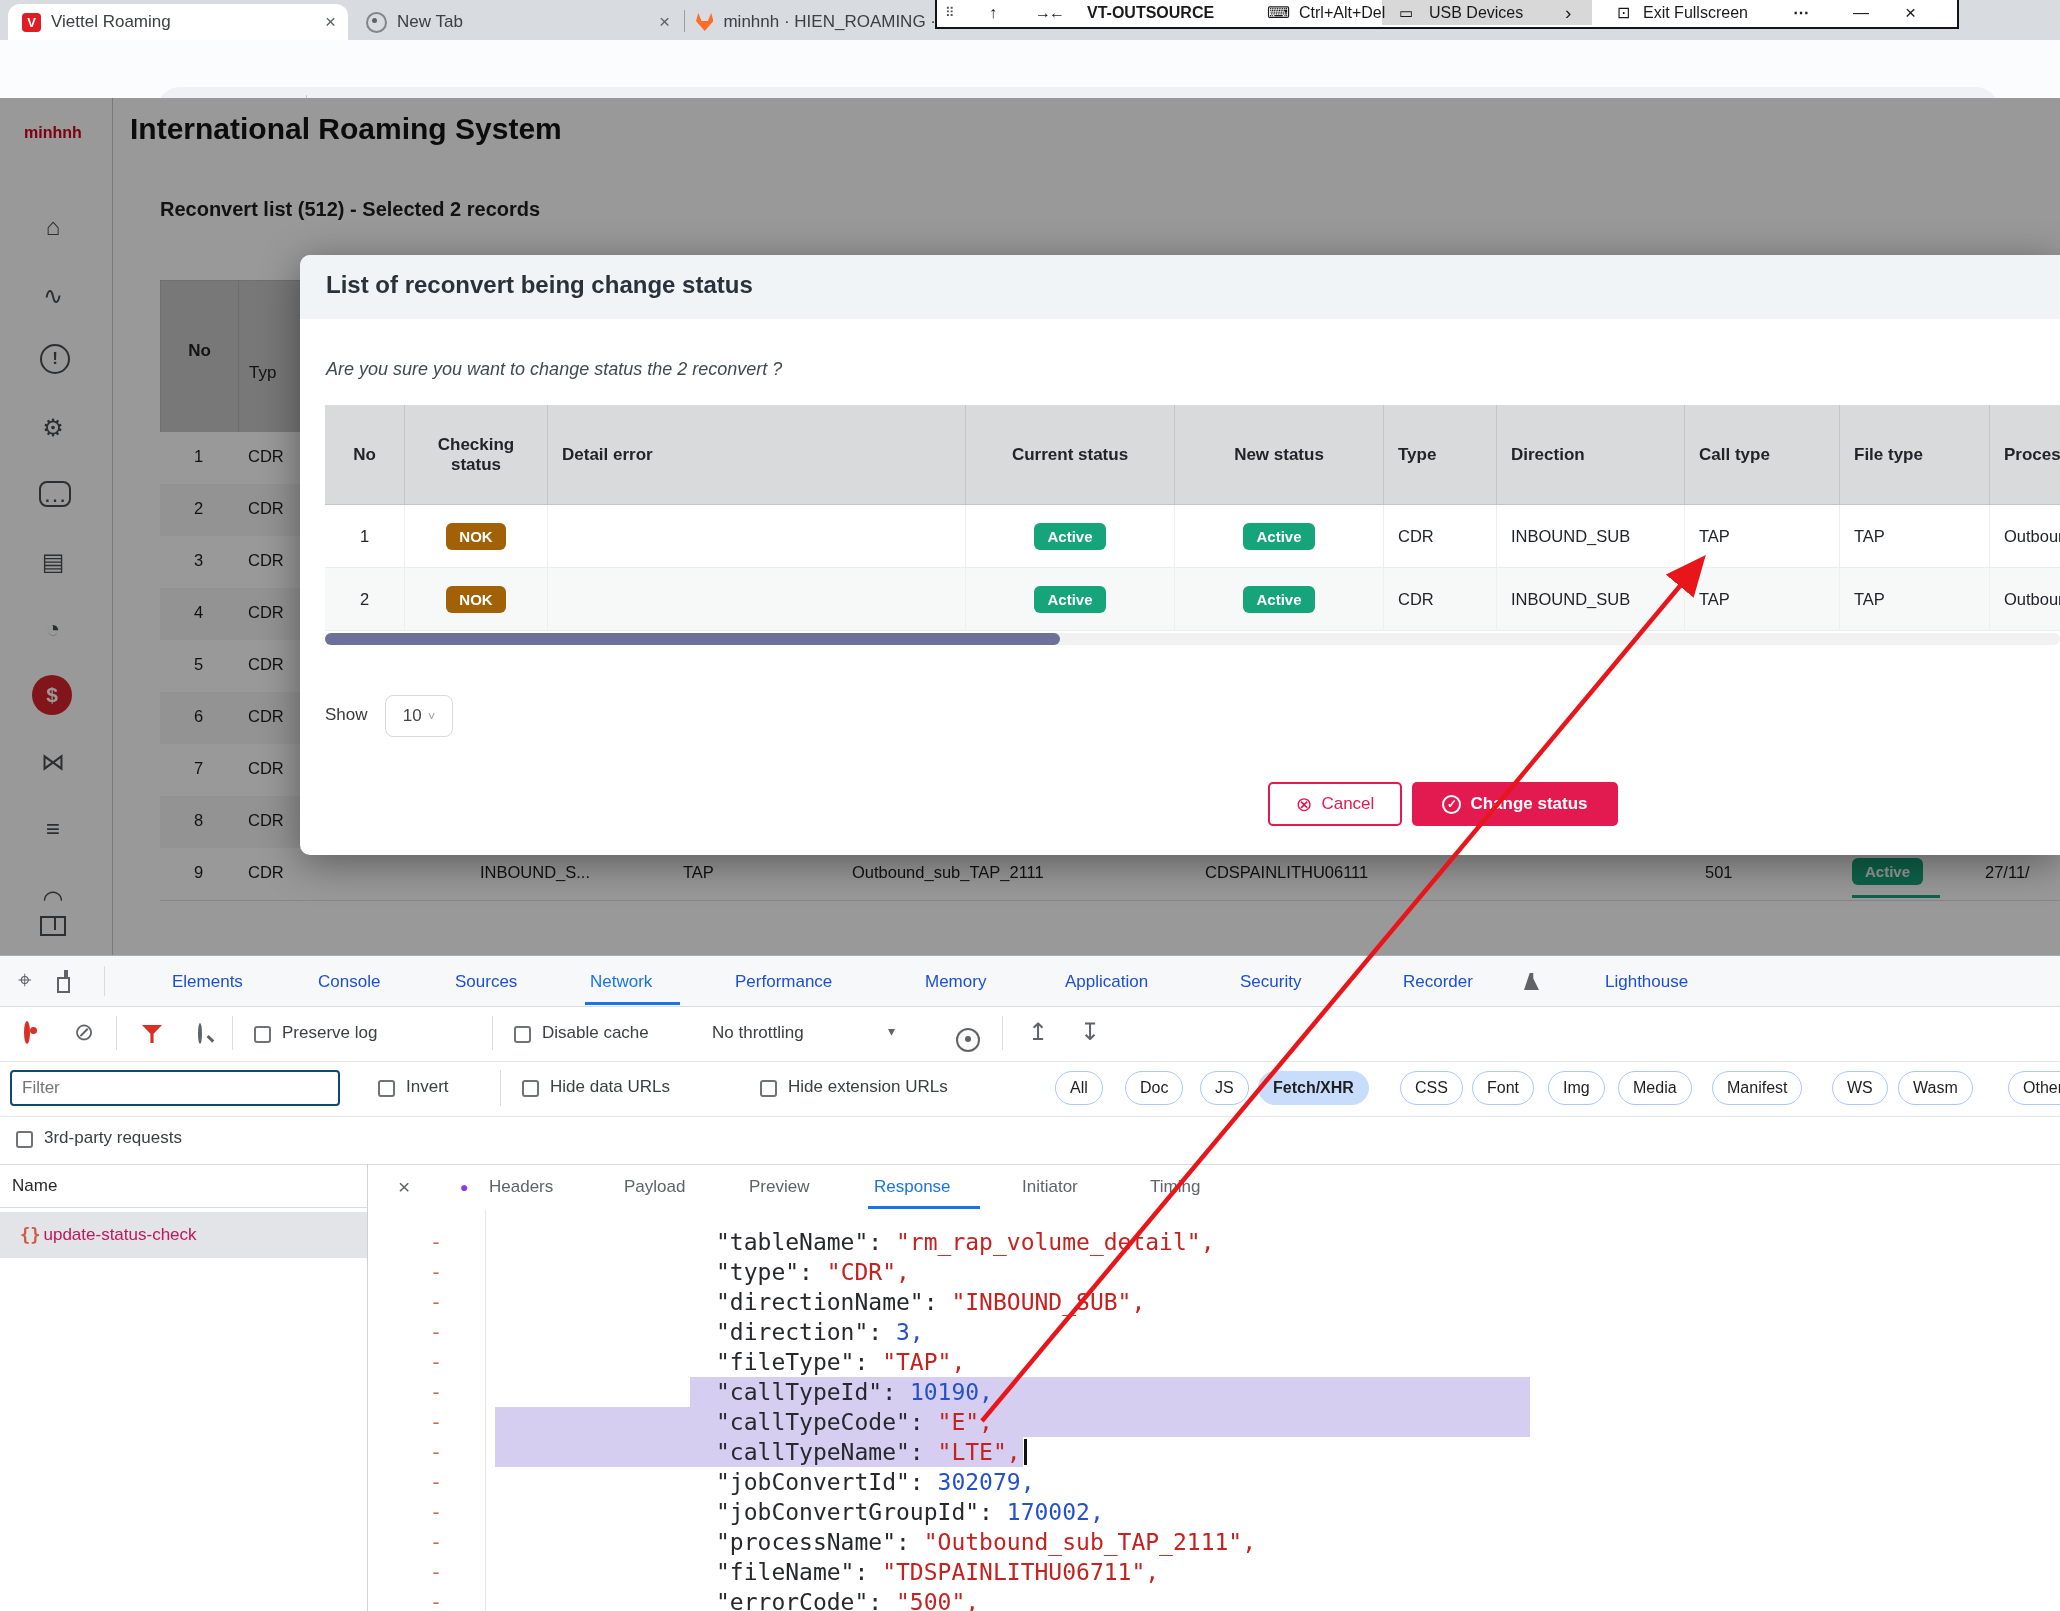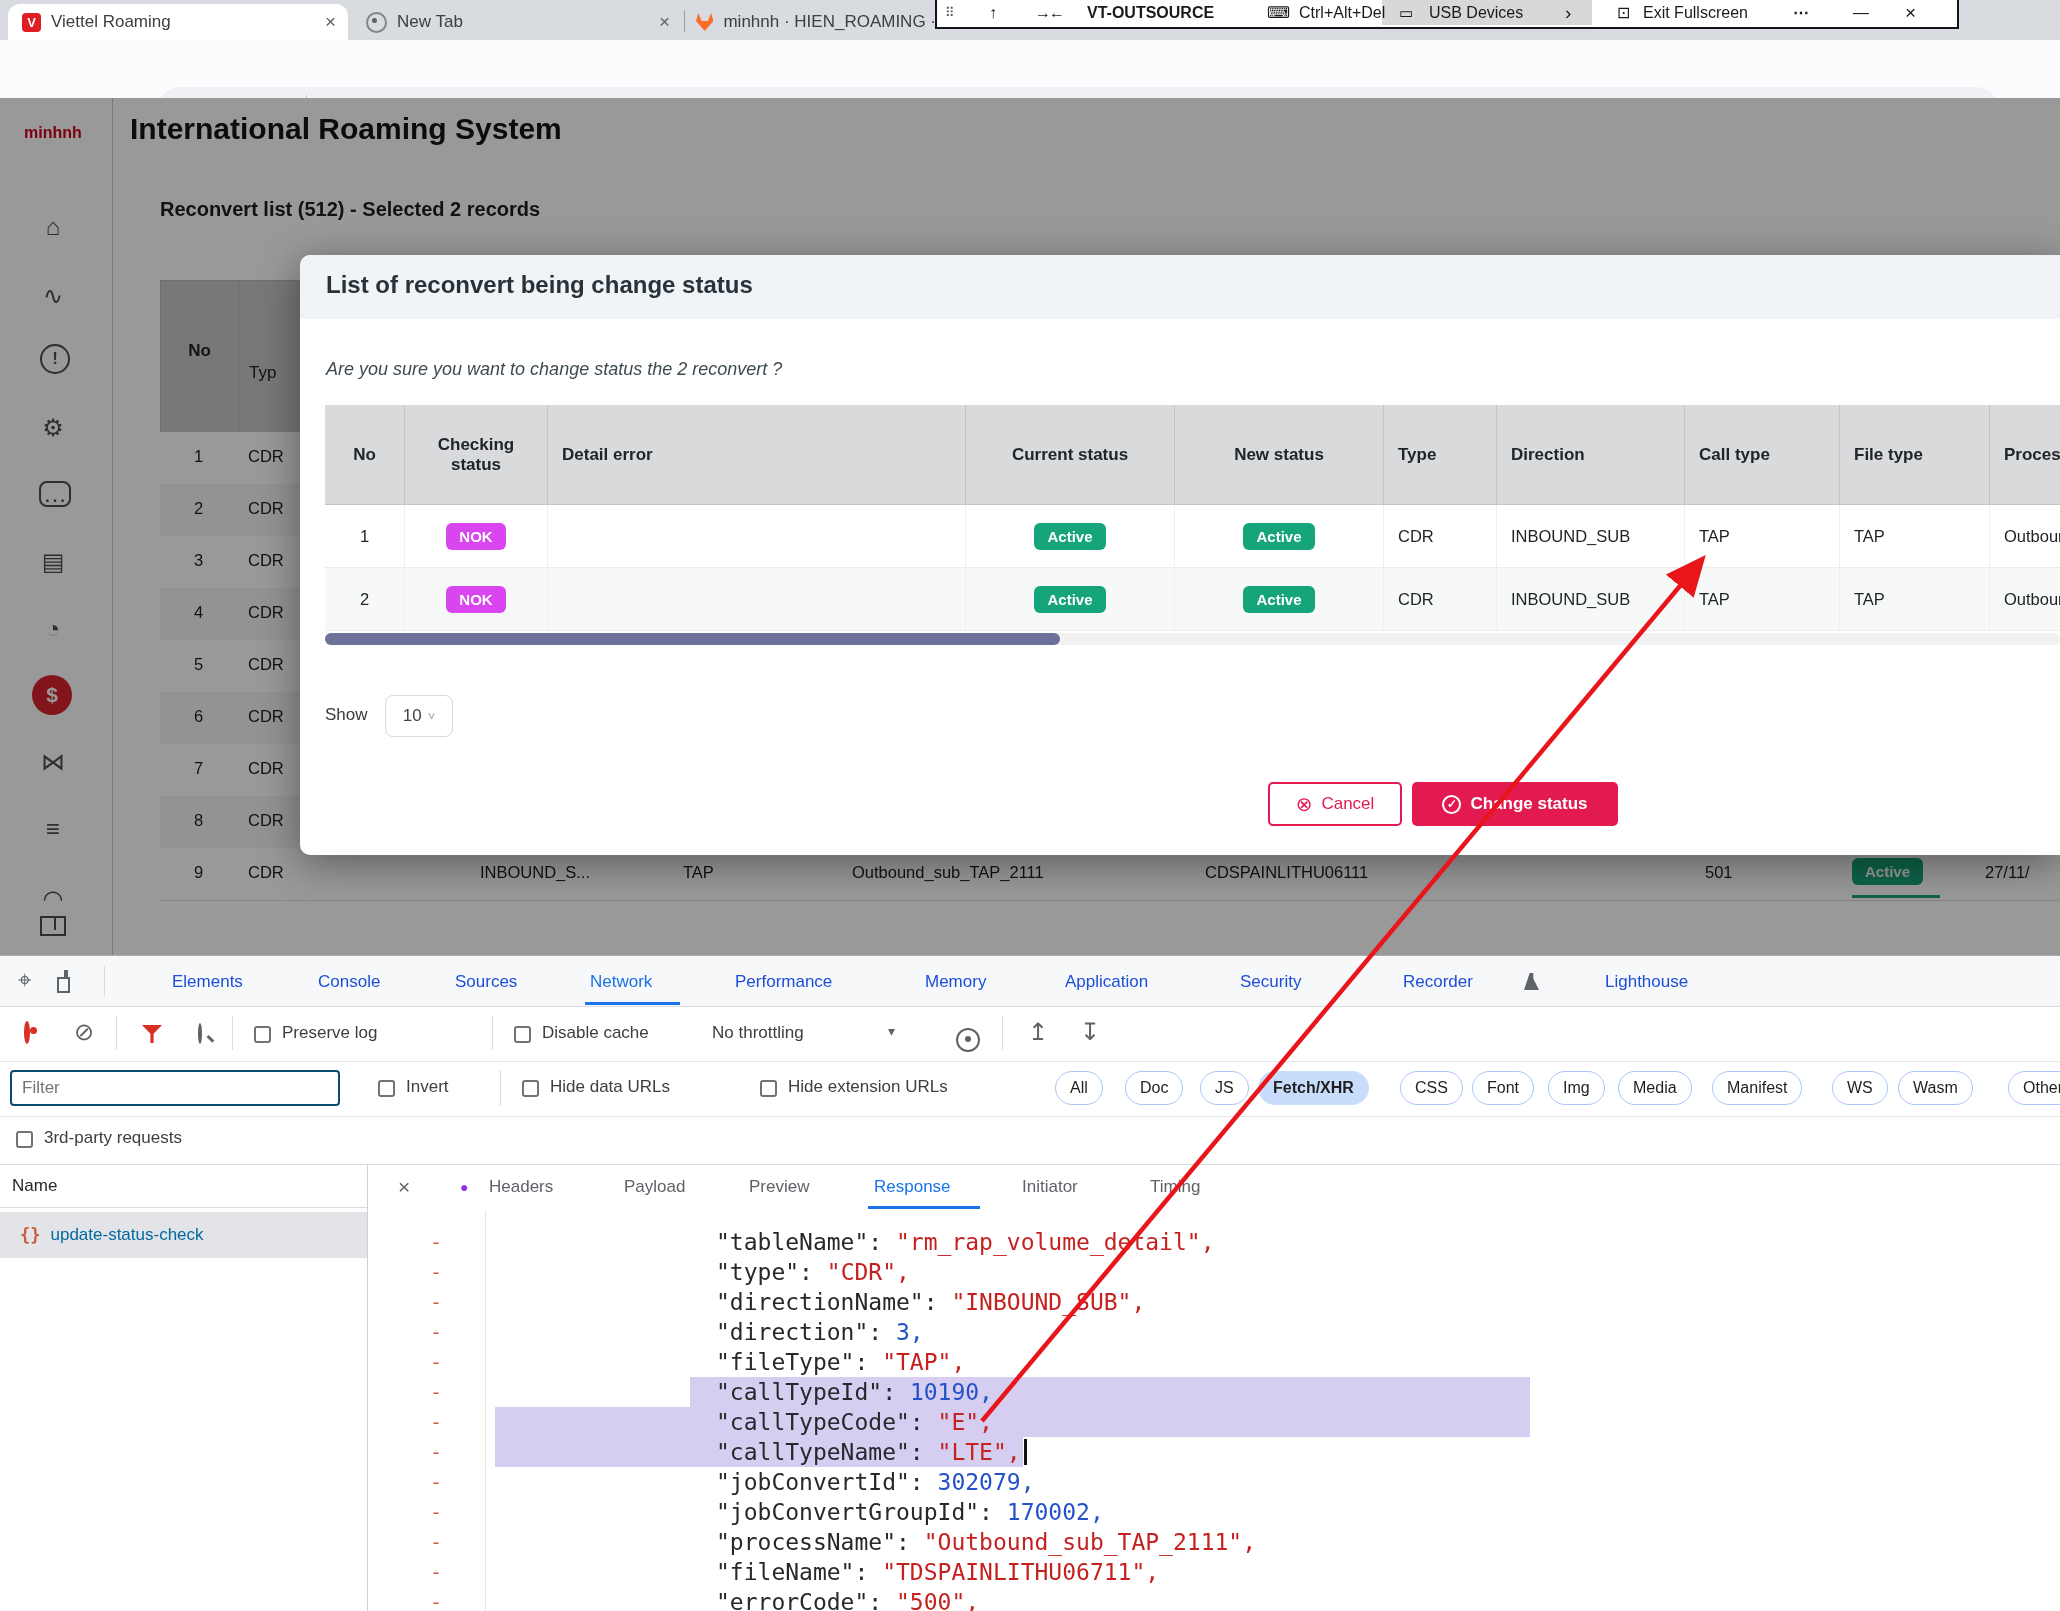--- a/index.html
+++ b/index.html
@@ -53,7 +53,7 @@
   .md.left{justify-content:flex-start;padding-left:14px;}
   .r2 .md{background:#f7f8f8;}
   .badge{color:#fff;font-weight:bold;font-size:15px;border-radius:6px;padding:5px 13px;white-space:nowrap;}
-  .bnok{background:#d946ef;}
+  .bnok{background:#a16207;}
   .bact{background:#16a57a;}
   .hscroll{position:absolute;left:25px;top:378px;width:1735px;height:12px;background:#f1f1f1;border-radius:6px;}
   .hthumb{position:absolute;left:0;top:0;width:735px;height:12px;background:#6b7199;border-radius:6px;}

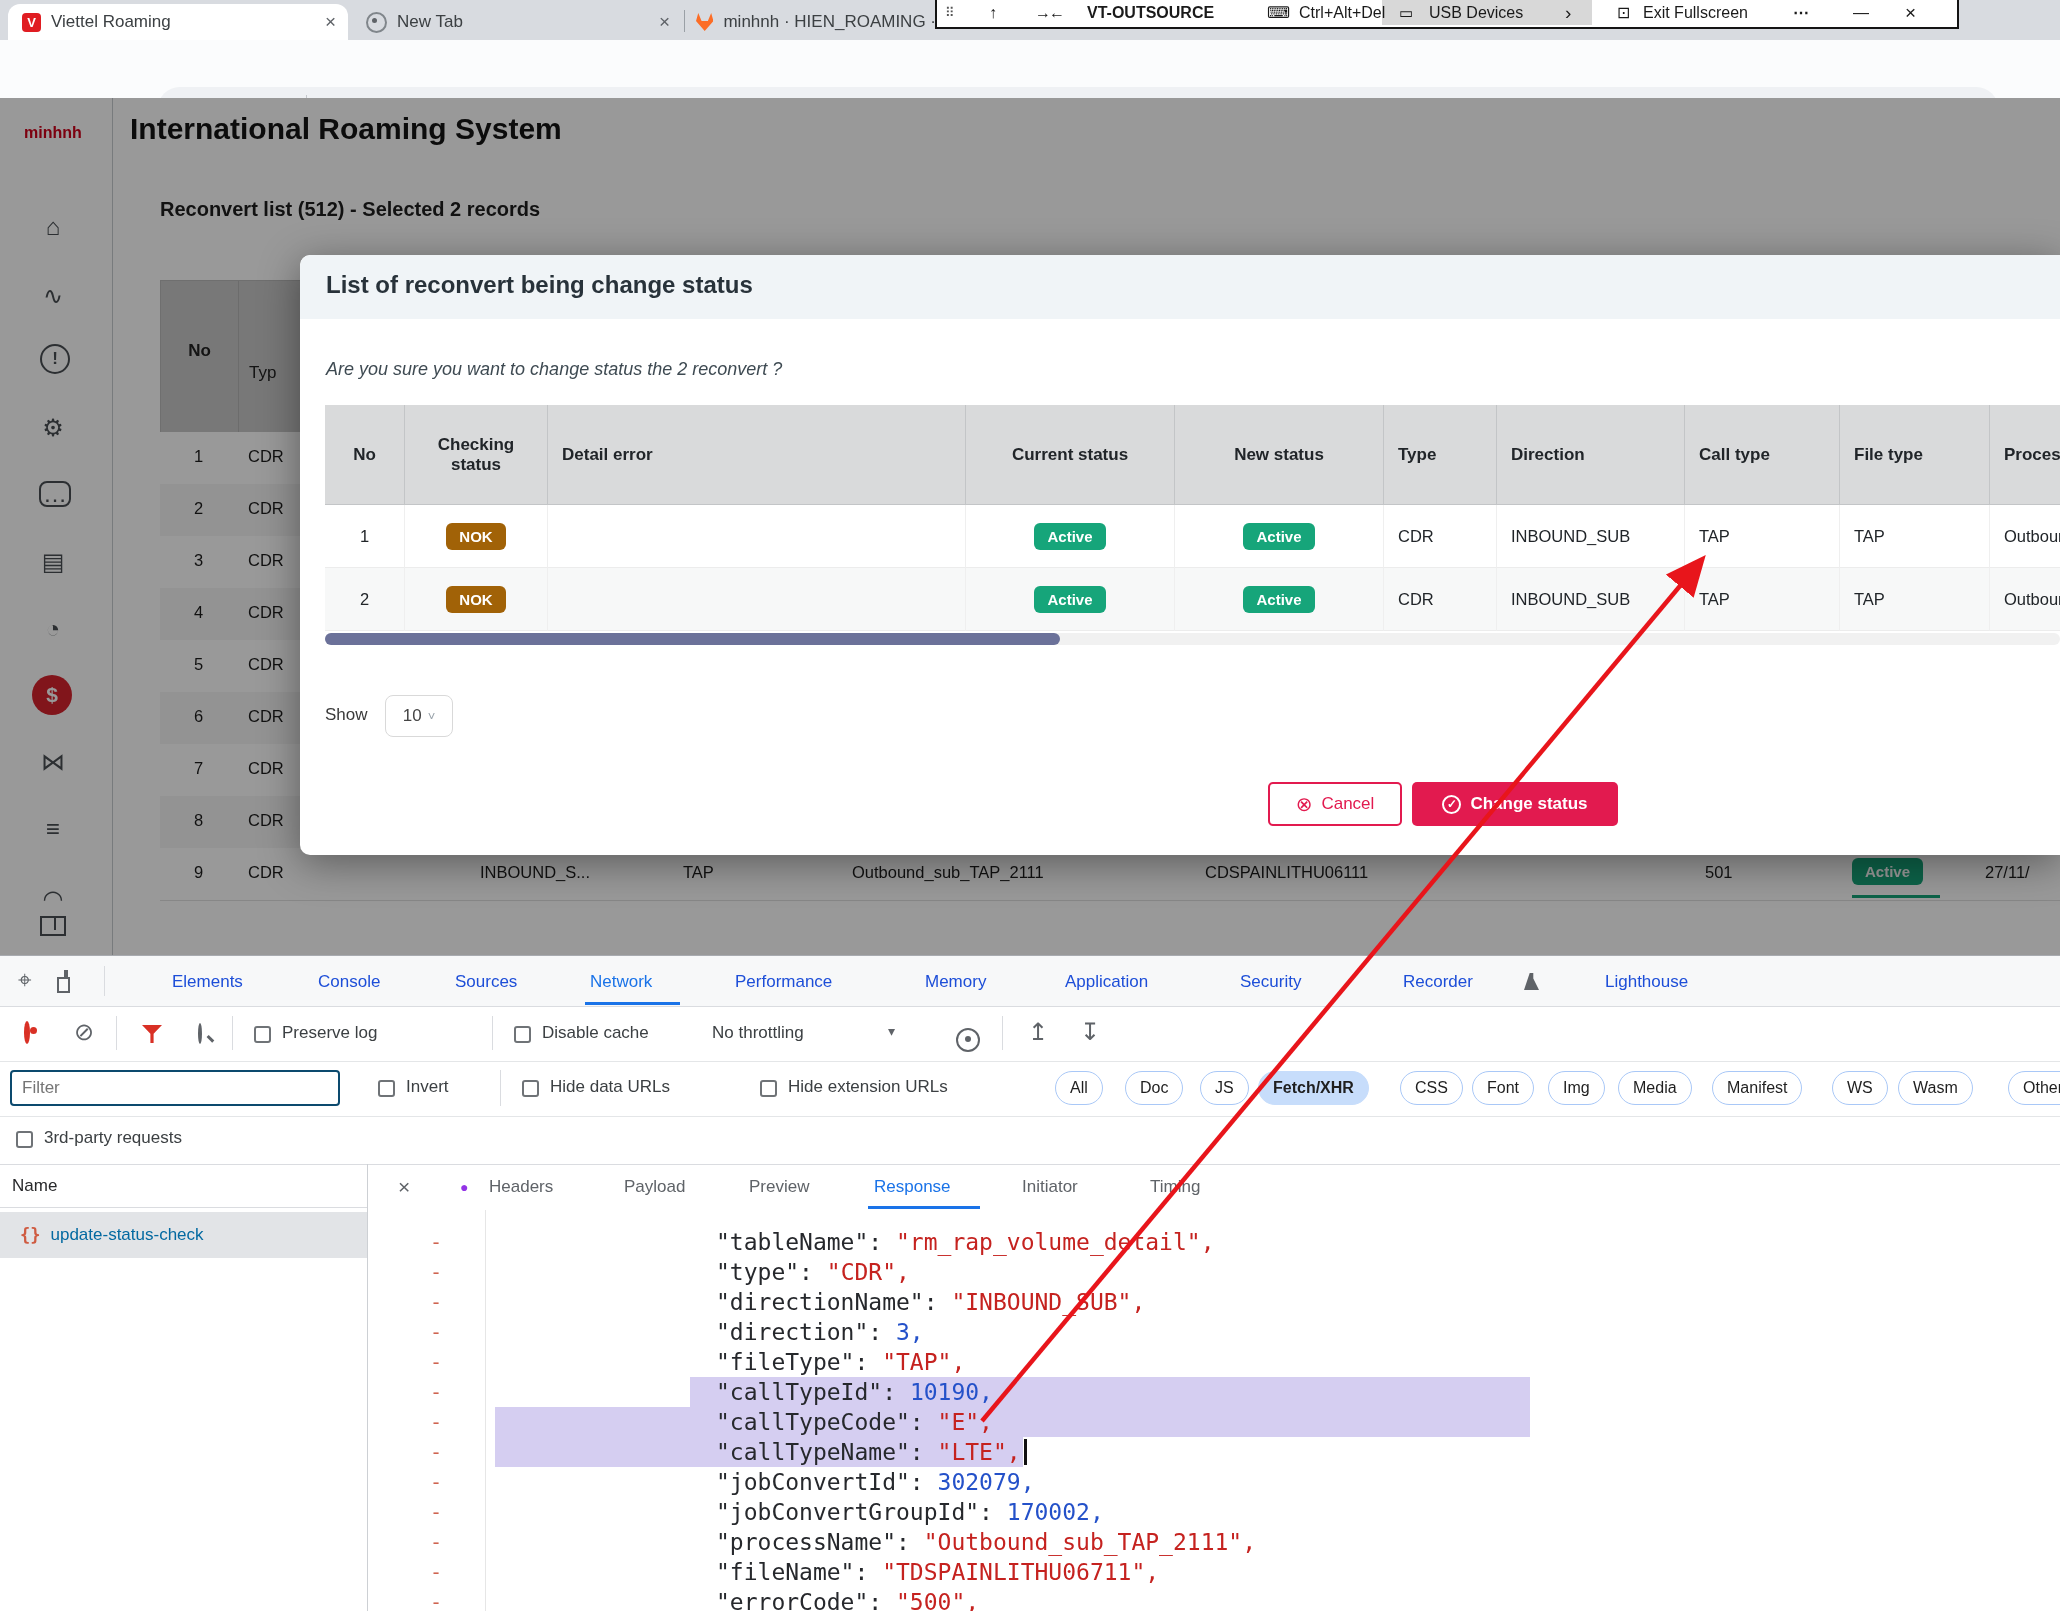--- a/index.html
+++ b/index.html
@@ -384,7 +384,7 @@
         </div>
       <div class="nreq">
         <span style="margin-left:20px;color:#cf5b41;font-weight:bold;font-size:17px;font-family:'DejaVu Sans Mono',monospace;">{}</span>
-        <span style="margin-left:10px;font-size:17px;color:#0369a1;">update-status-check</span>
+        <span style="margin-left:3px;font-size:17px;color:#be185d;">update-status-check</span>
       </div>
     </div>
 

